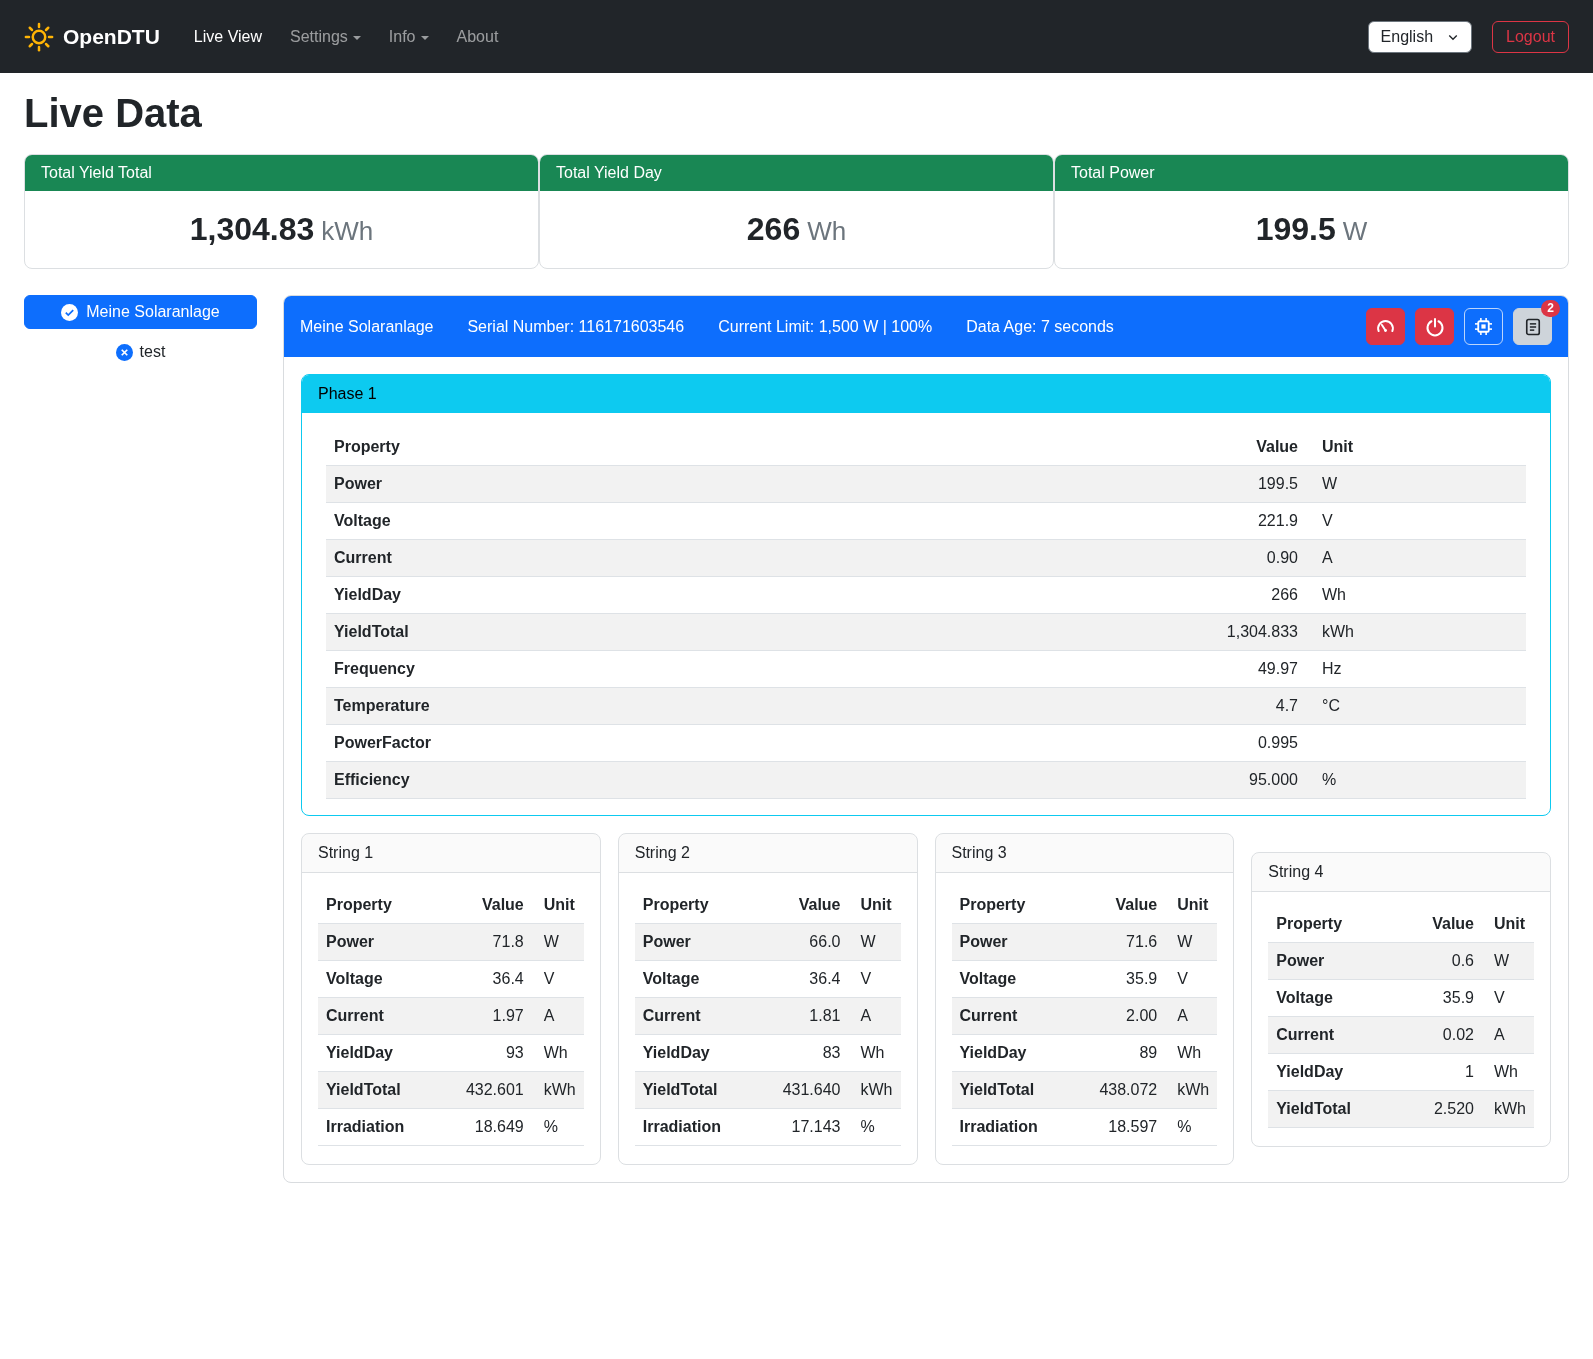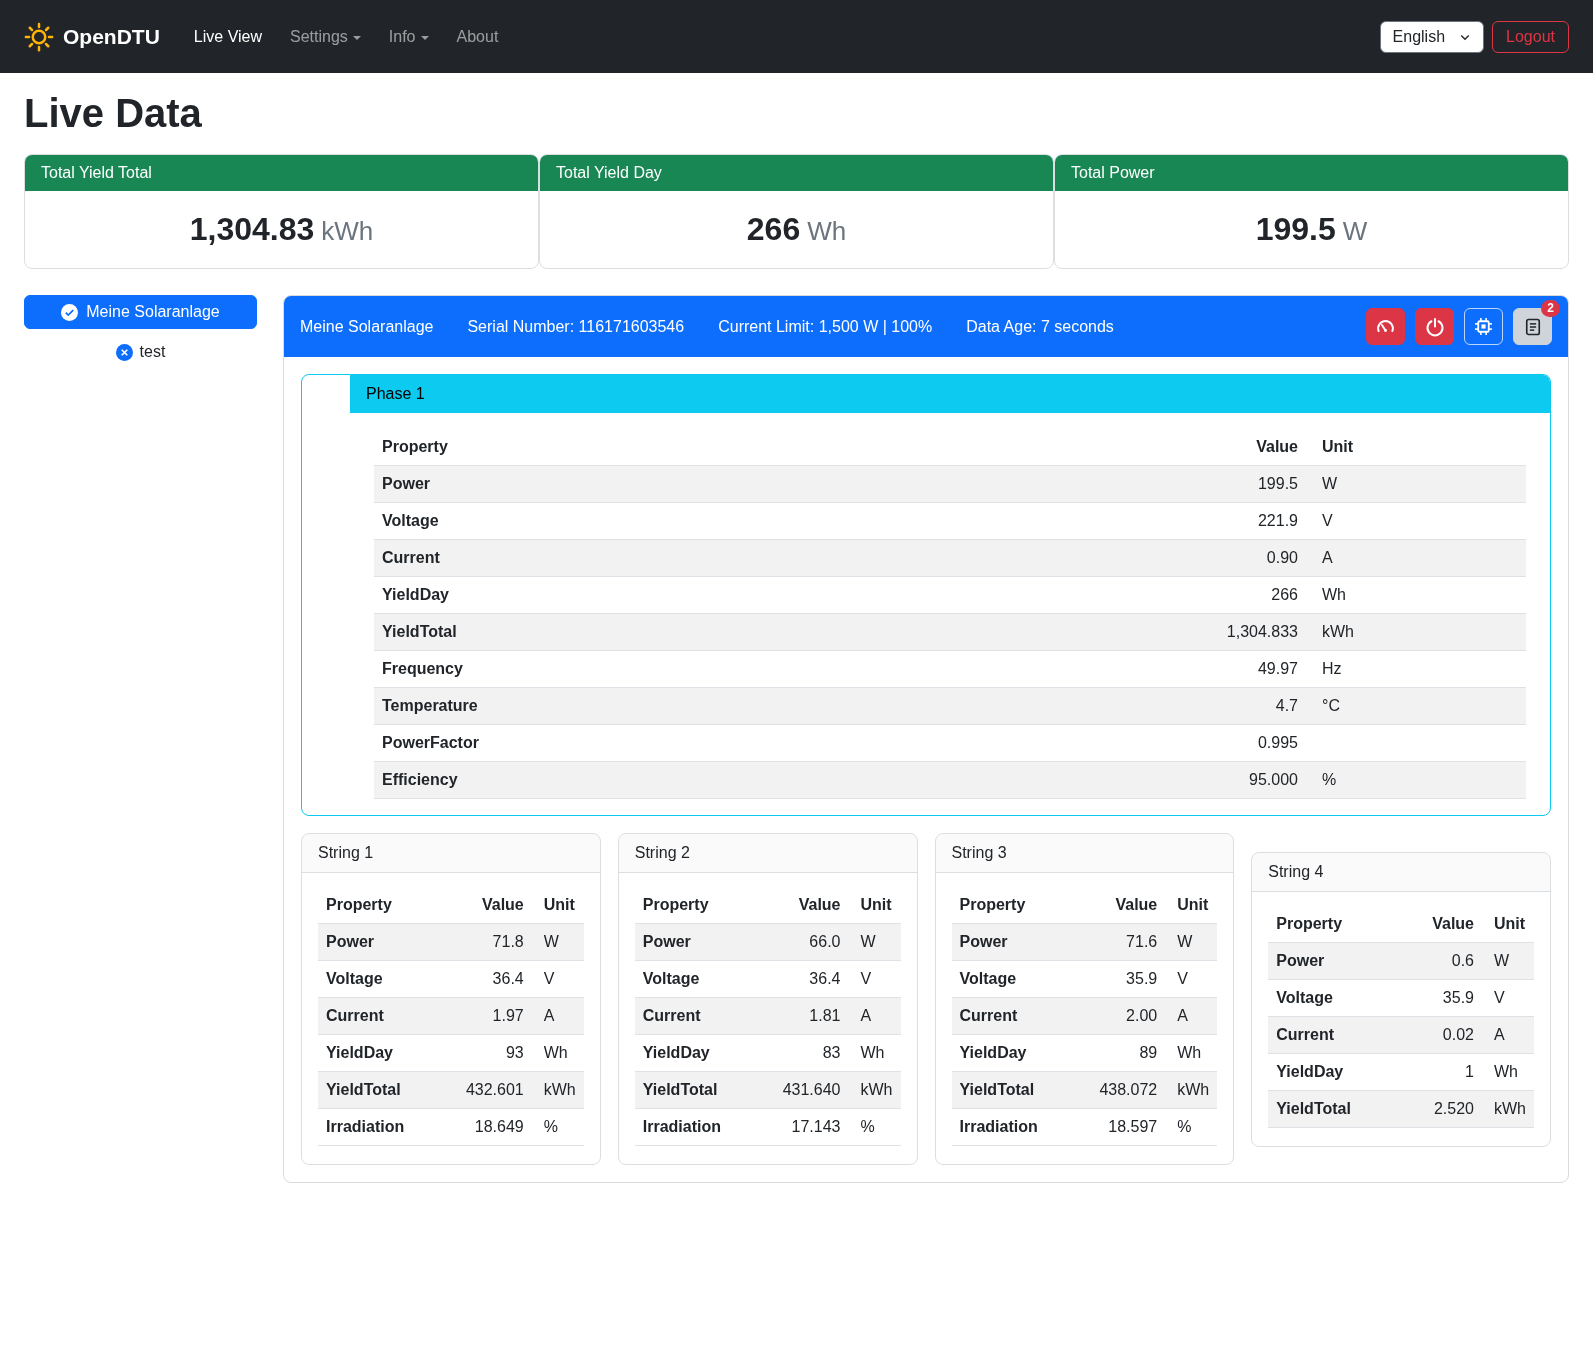--- a/index.html
+++ b/index.html
@@ -17,7 +17,7 @@
   .nav-link.active { color:#fff; }
   .caret { display:inline-block; width:0; height:0; border-top:4px solid currentColor;
     border-left:4px solid transparent; border-right:4px solid transparent; margin-top:2px; }
-  .nav-right { margin-left:auto; display:flex; align-items:center; gap:8px; }
+  .nav-right { margin-left:auto; display:flex; align-items:center; gap:20px; }
   .lang-select { background:#fff; color:#212529; border:1px solid #6c757d;
     border-radius:6px; padding:6px 12px; display:flex; align-items:center; gap:14px;
     cursor:pointer; }

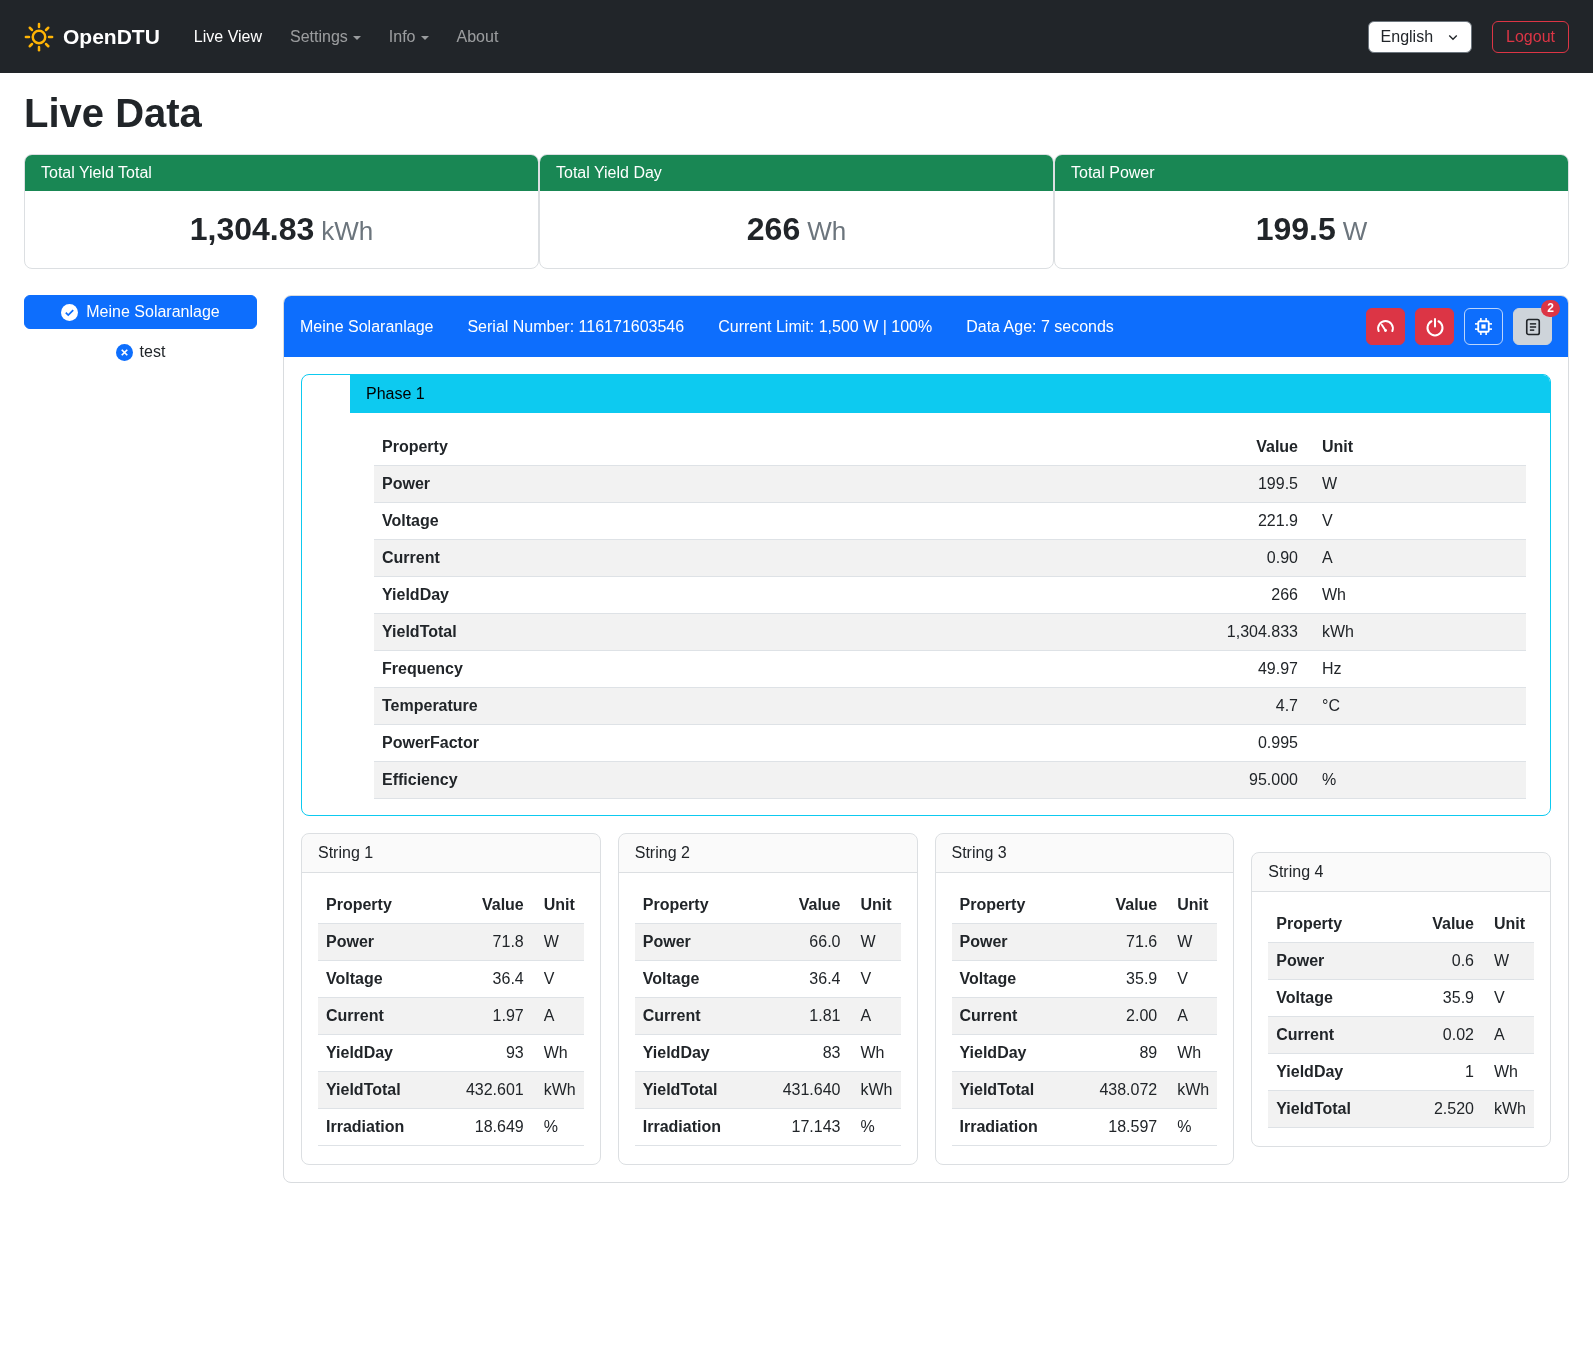--- a/index.html
+++ b/index.html
@@ -66,7 +66,7 @@
 
   
   .phase-card { border:1px solid #0dcaf0; border-radius:8px; margin-bottom:17px;
-    overflow:hidden;padding-left:48px; }
+    overflow:hidden; }
   .phase-header { background:#0dcaf0; color:#000; padding:10px 16px; }
   .phase-body { padding:16px 24px; }
 

